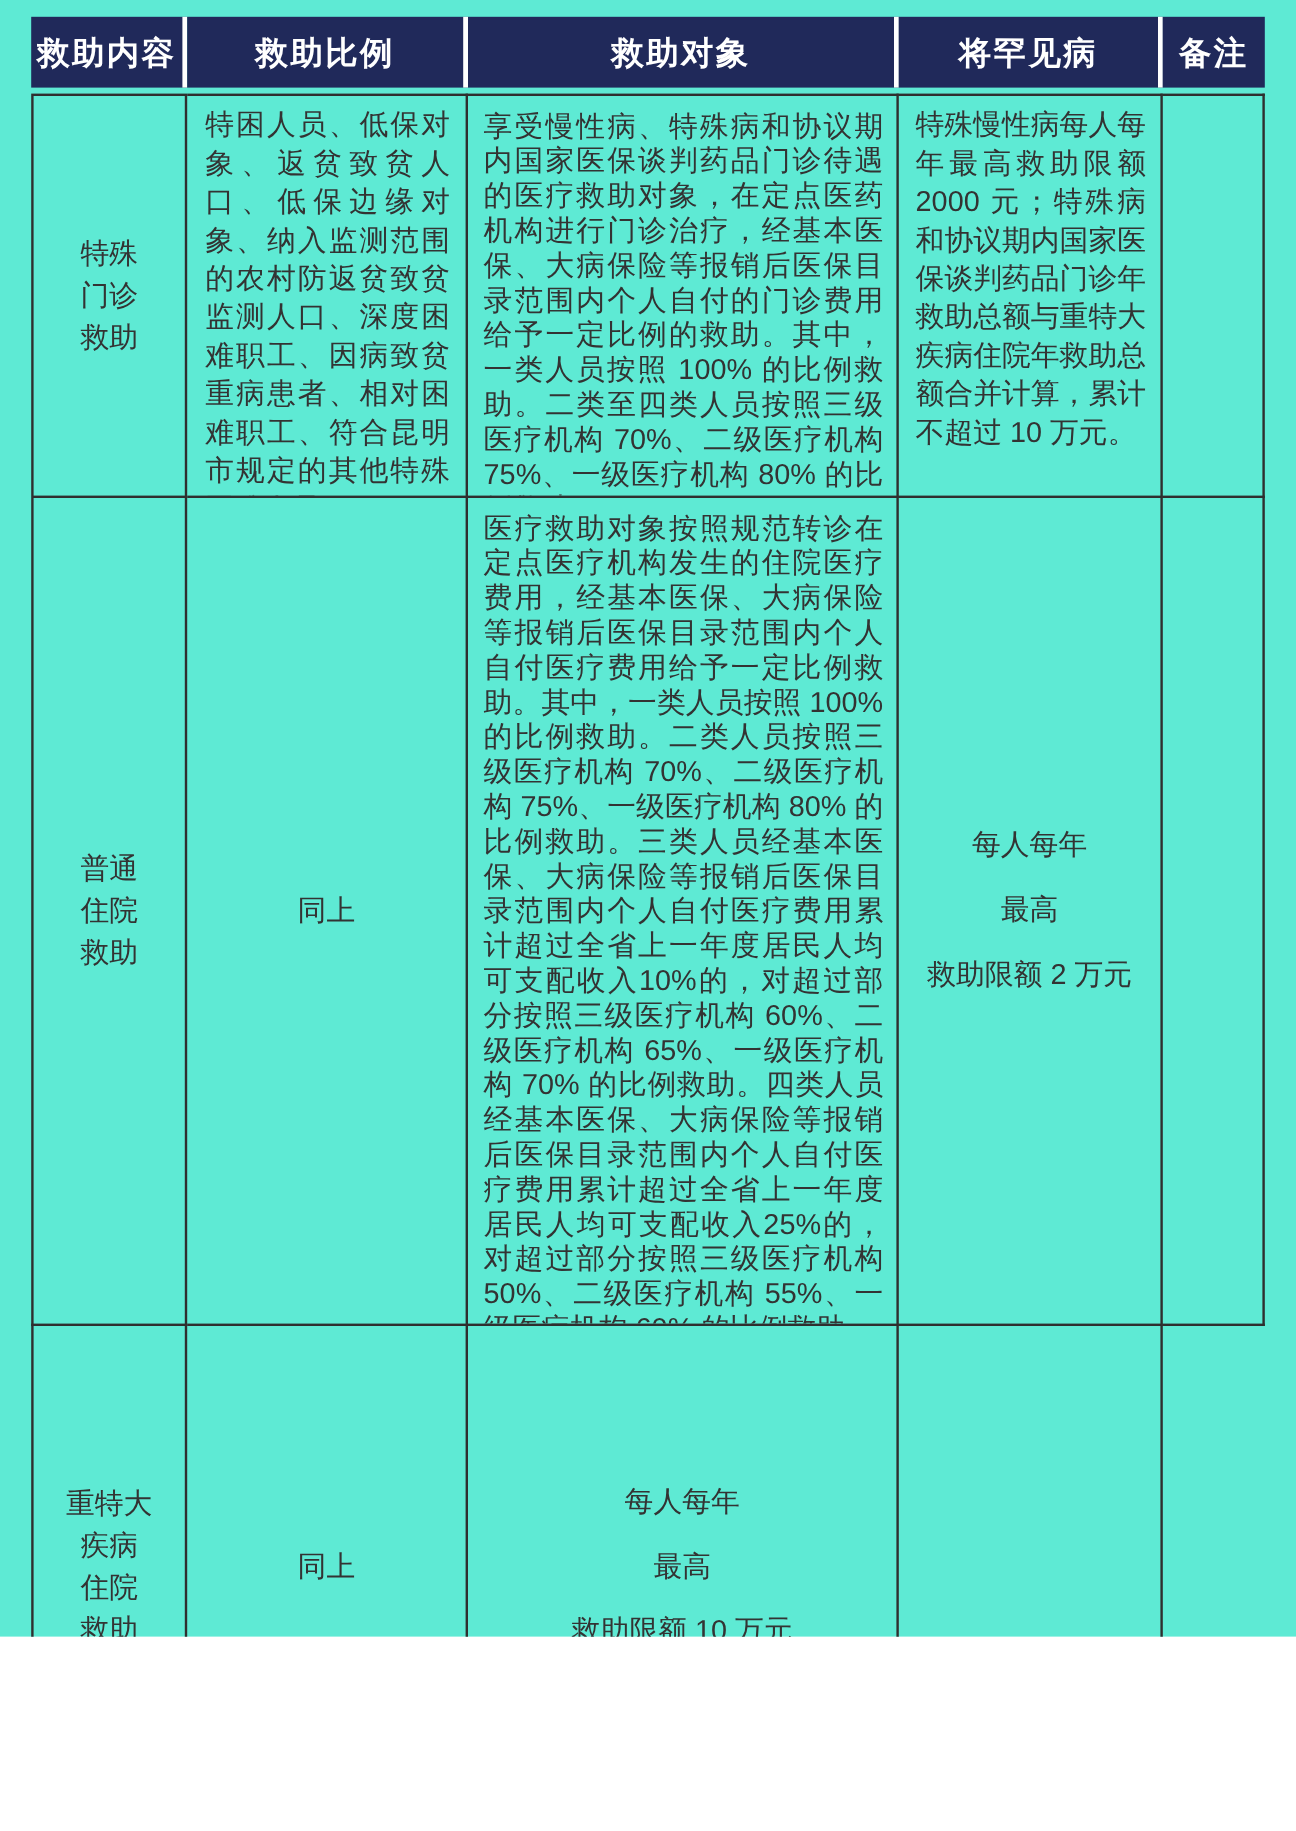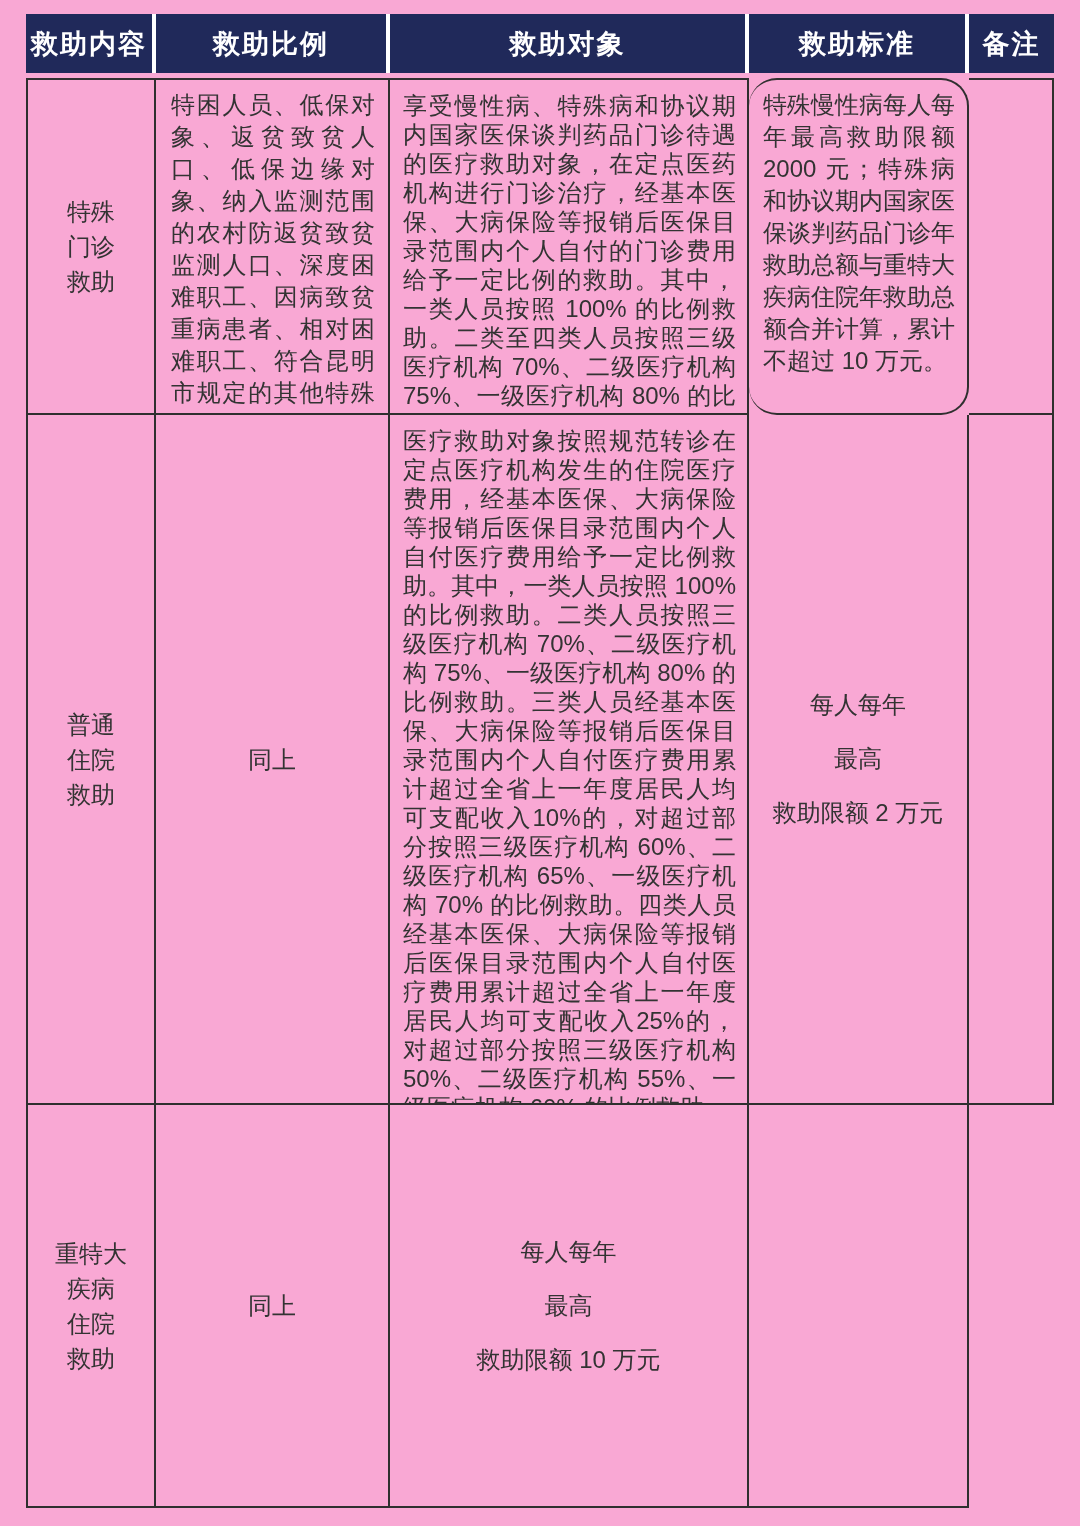--- a/index.html
+++ b/index.html
@@ -7,8 +7,8 @@
   .page {
     position: relative;
     width: 1080px;
-    height: 1526px;
-    background: #f9a8d4;
+    height: 1364px;
+    background: #5eead4;
     padding: 14px 26px 0 26px;
     font-family: "Liberation Sans", sans-serif;
     color: var(--body-text, #333333);

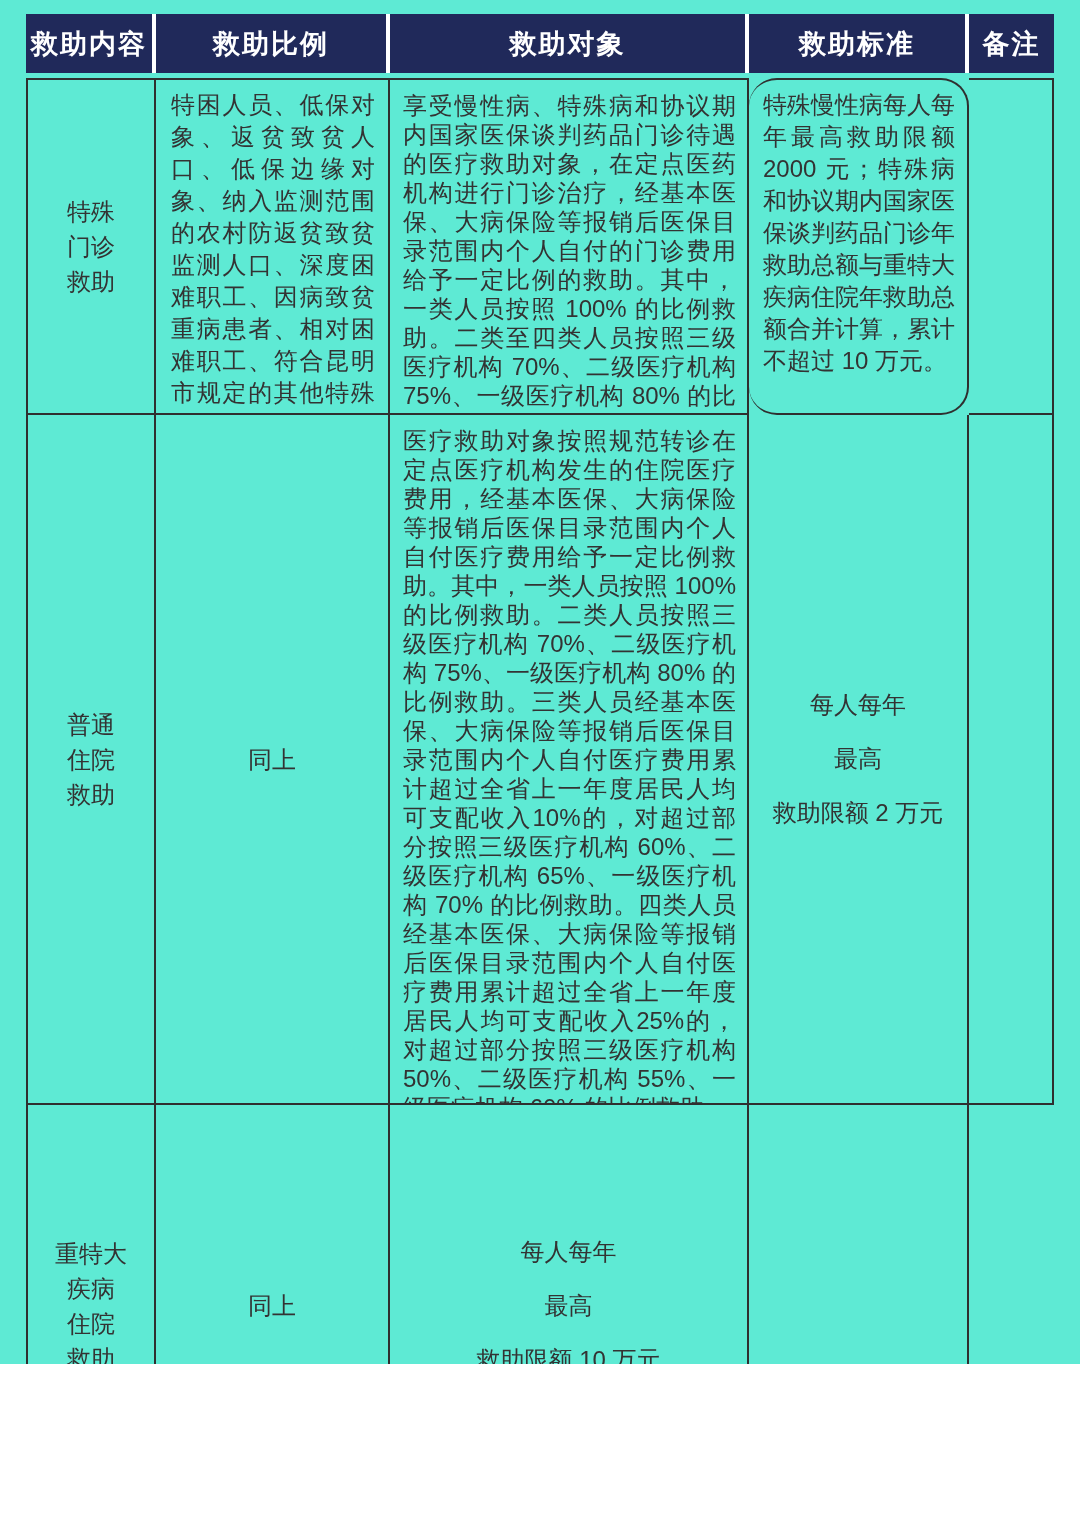--- a/index.html
+++ b/index.html
@@ -84,7 +84,7 @@
     <div class="hcell">救助内容</div>
     <div class="hcell">救助比例</div>
     <div class="hcell">救助对象</div>
-    <div class="hcell">救助标准</div>
+    <div class="hcell">将罕见病</div>
     <div class="hcell">备注</div>
   </div>
 

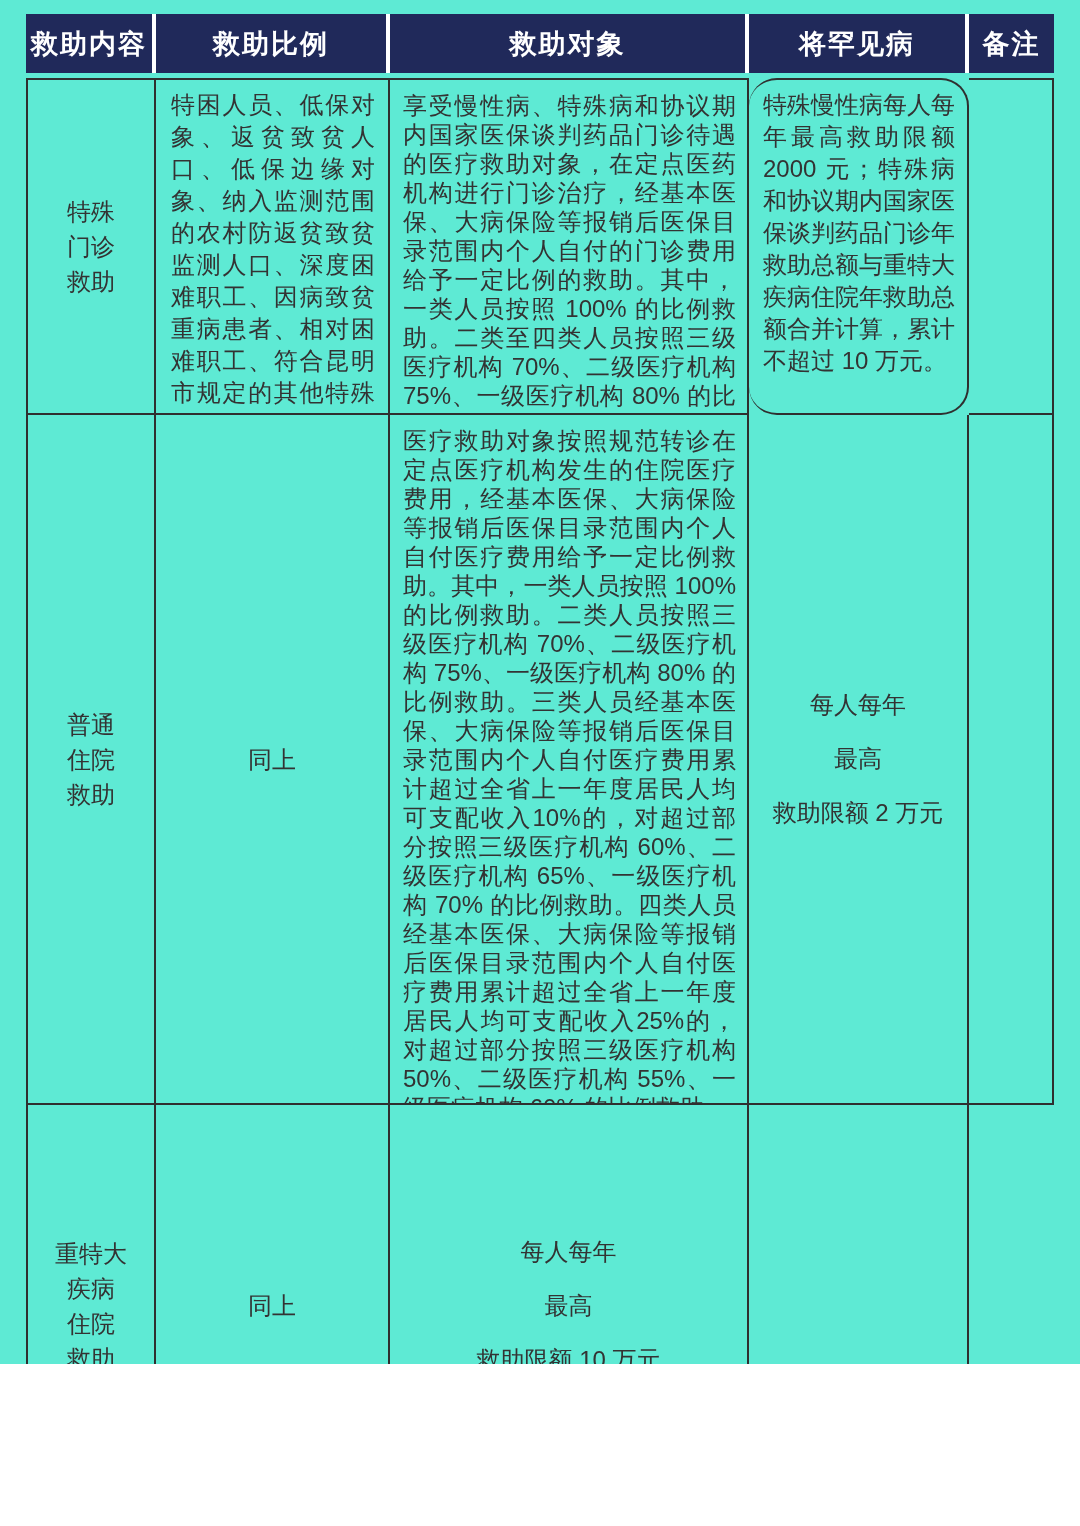--- a/index.html
+++ b/index.html
@@ -71,7 +71,6 @@
     text-justify: inter-character;
     line-height: 32px;
     padding: 9px 12px 6px 14px;
-    border-radius: 28px;
   }
   .standard-center { line-height: 54px; }
 </style>

